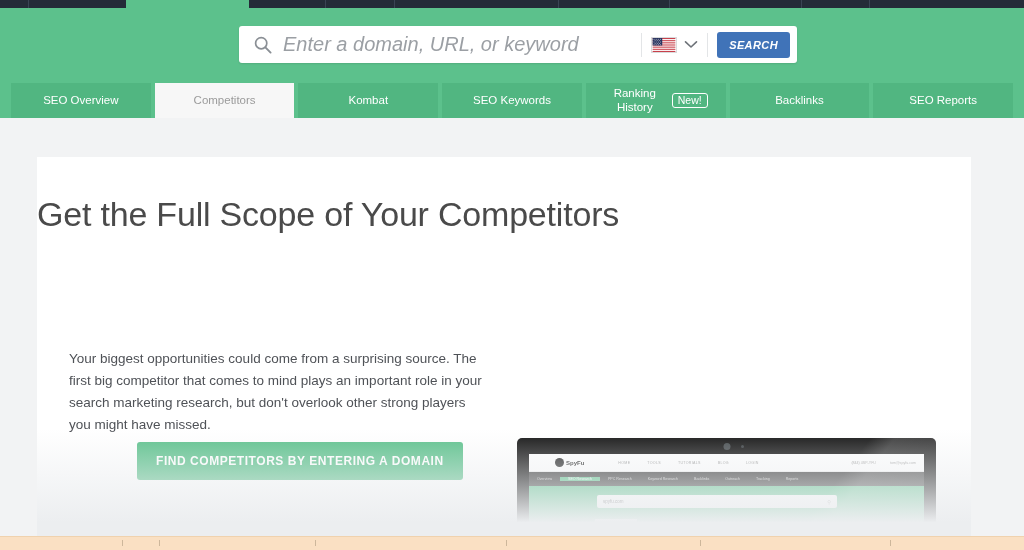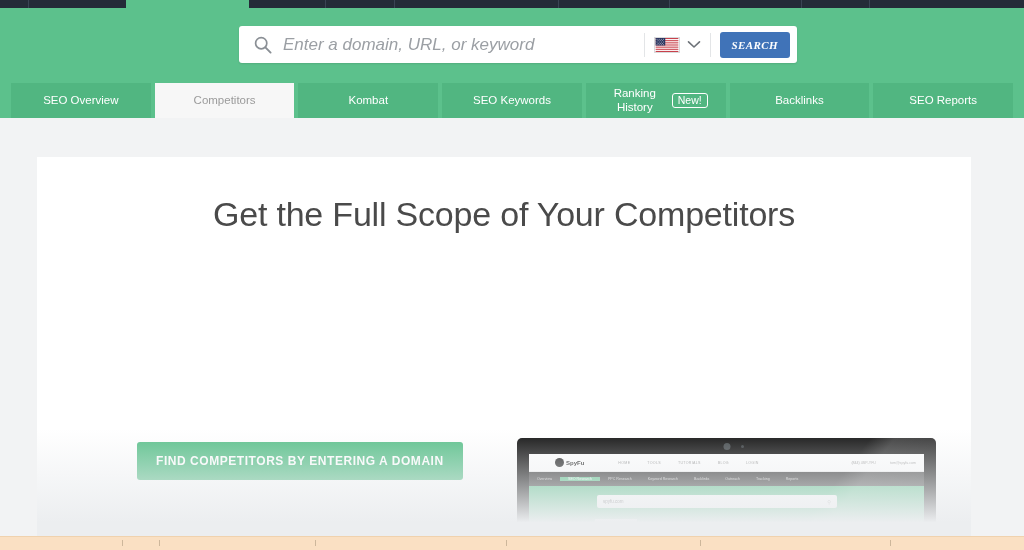--- a/index.html
+++ b/index.html
@@ -42,7 +42,7 @@
     flex: 1 1 auto; border: none; outline: none;
     height: 35px; margin-left: 10px;
     font-family: "Liberation Sans", sans-serif;
-    font-size: 17px; font-style: italic; color: #6d7278;
+    font-size: 20px; font-style: italic; color: #6d7278;
     background: transparent;
   }
   .search-input::placeholder { color: #9b9fa4; font-style: italic; }

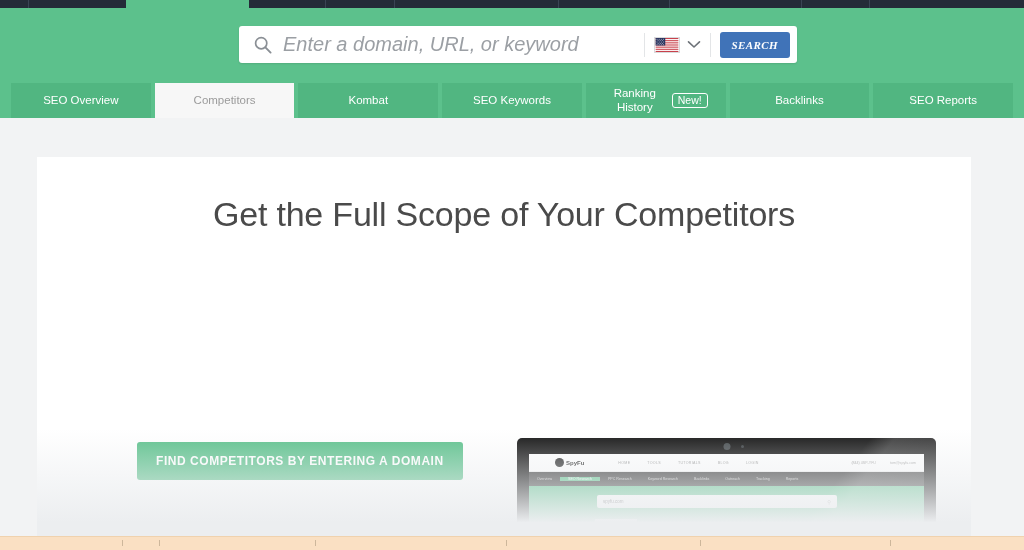--- a/index.html
+++ b/index.html
@@ -55,7 +55,7 @@
     background: #4073b8; color: #fff;
     border: none; border-radius: 3px;
     height: 26px; padding: 0 12px;
-    font-family: Liberation Serif, serif;
+    font-family: Liberation Sans, sans-serif;
     font-size: 11px; font-weight: bold; font-style: italic;
     letter-spacing: .4px; cursor: pointer;
   }

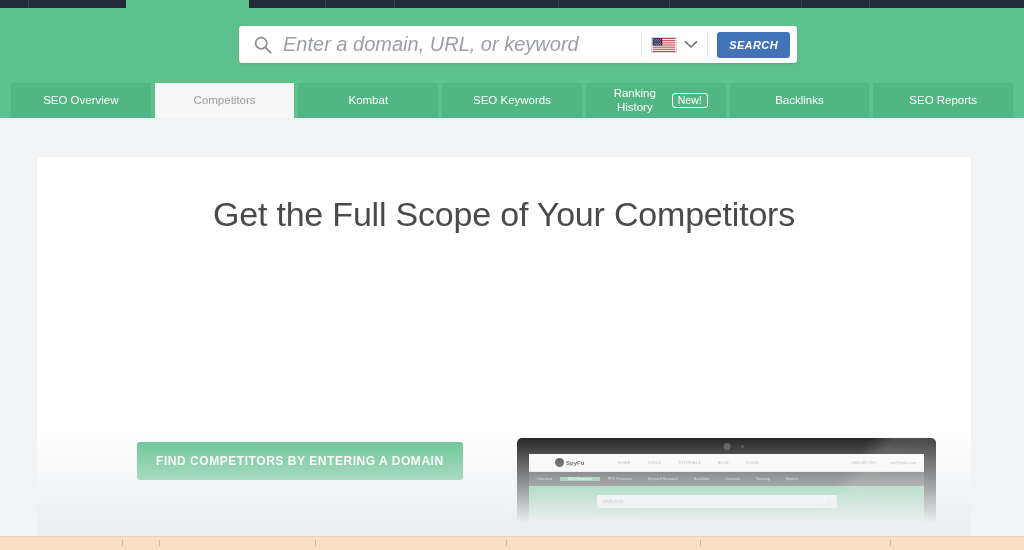--- a/index.html
+++ b/index.html
@@ -113,7 +113,6 @@
 
   .headline {
     position: absolute; top: 38px; left: 0; width: 934px;
-    text-align: center;
     font-size: 34px;
     font-weight: 300;
     color: #4a4a4a;

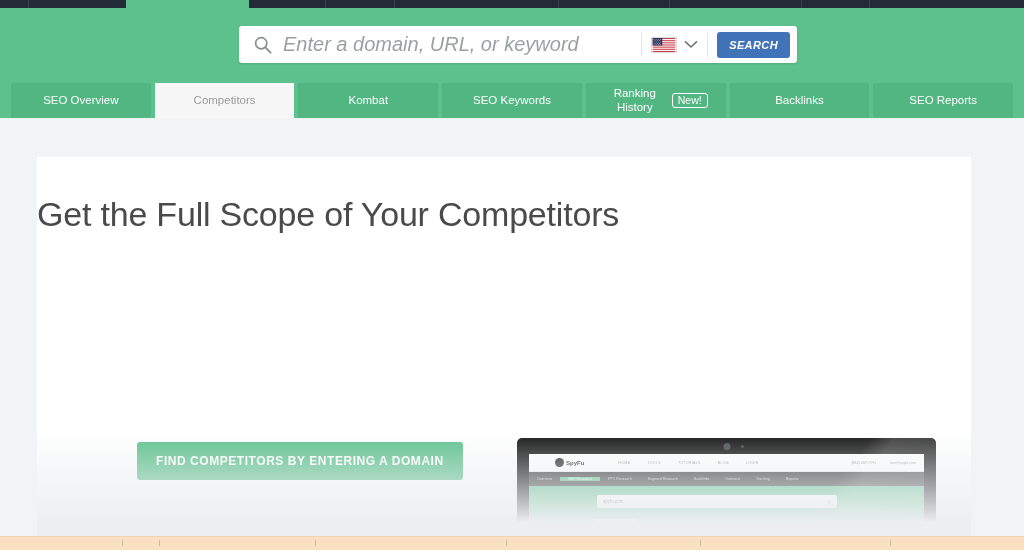--- a/index.html
+++ b/index.html
@@ -295,6 +295,7 @@
 
   <div class="card">
     <div class="headline">Get the Full Scope of Your Competitors</div>
+    <div class="copy">Your biggest opportunities could come from a surprising source. The first big competitor that comes to mind plays an important role in your search marketing research, but don't overlook other strong players you might have missed.</div>
     <button class="cta">FIND COMPETITORS BY ENTERING A DOMAIN</button>
 
     <div class="monitor">

